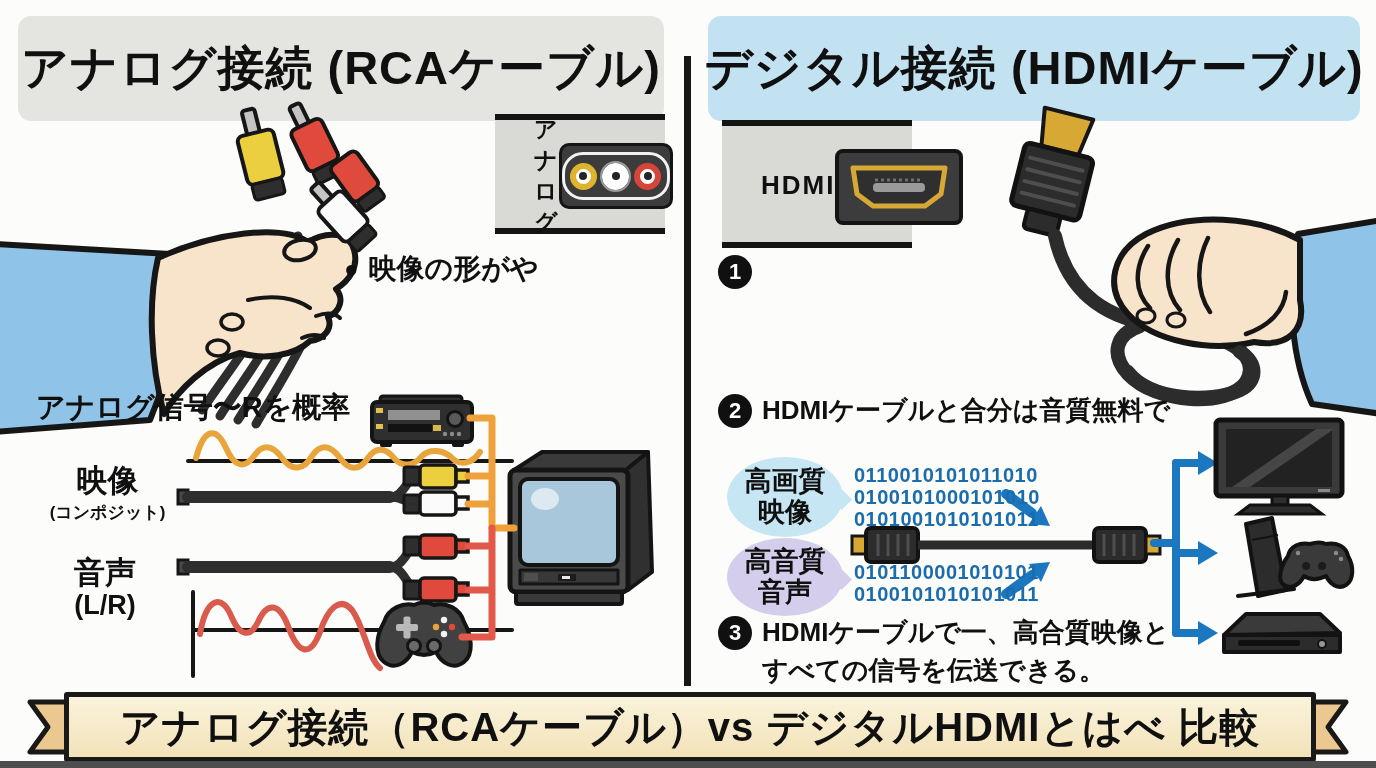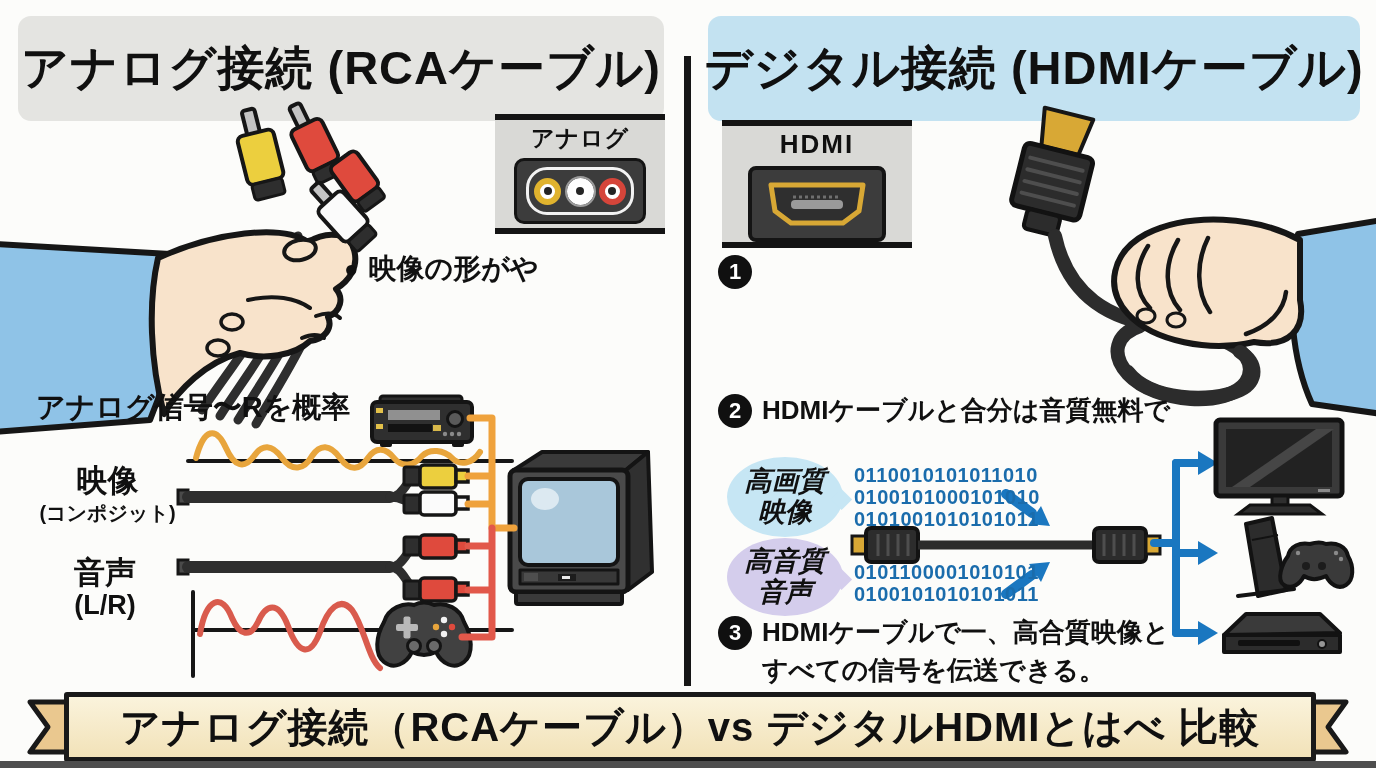--- a/index.html
+++ b/index.html
@@ -23,7 +23,7 @@
   .port-panel{
     position:absolute;background:#d9d9d6;
     border-top:6px solid #141414;border-bottom:6px solid #141414;
-    display:flex;flex-direction:column;align-items:center;box-sizing:border-box;
+    display:flex;flex-direction:row;align-items:center;box-sizing:border-box;padding-left:39px;
   }
   .port-label{font-size:23px;font-weight:800;margin-top:3px;letter-spacing:1px;}
   .port-label.hdmi{font-size:26px;letter-spacing:2px;}

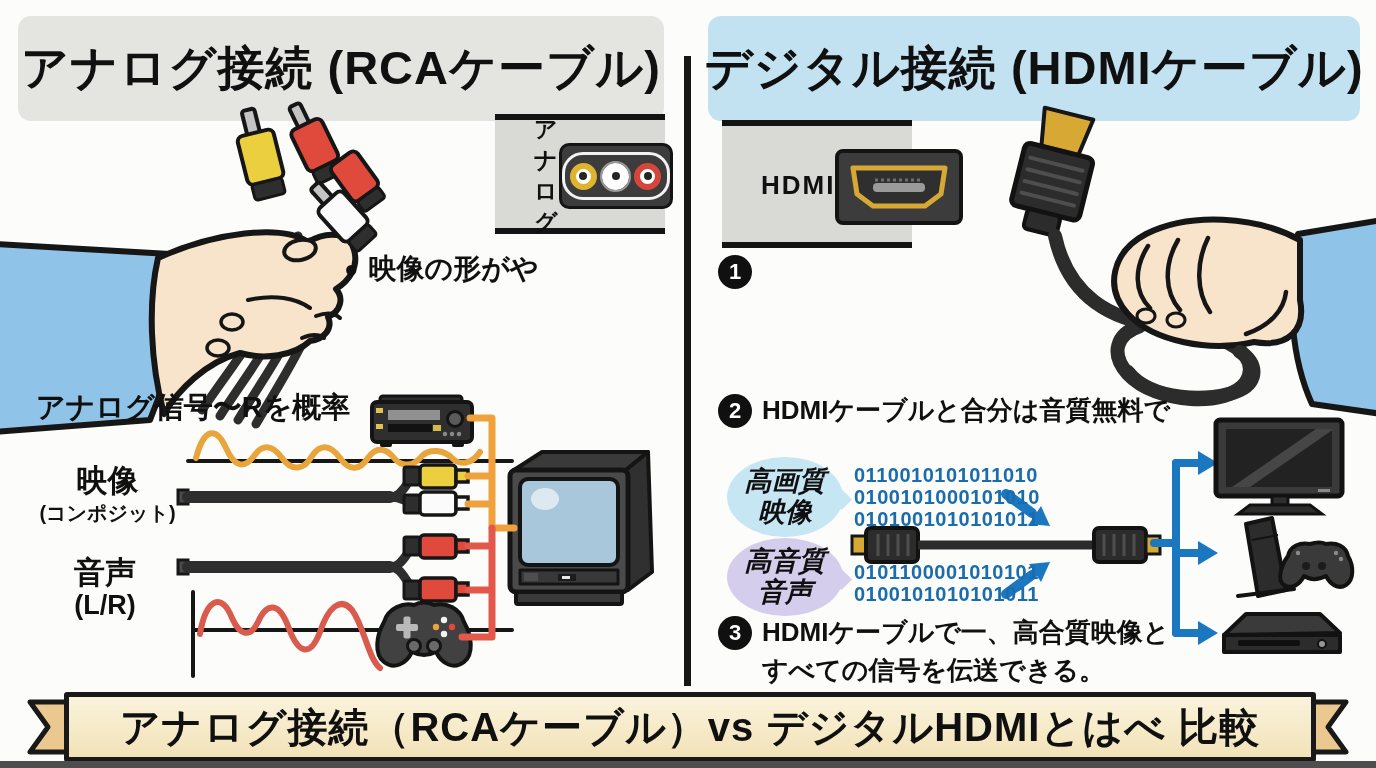--- a/index.html
+++ b/index.html
@@ -63,7 +63,7 @@
   
   .bubble{
     position:absolute;border-radius:50%;display:flex;flex-direction:column;
-    align-items:center;justify-content:center;font-size:27px;font-weight:800;line-height:31px;font-style:italic;
+    align-items:center;justify-content:center;font-size:27px;font-weight:800;line-height:31px;
   }
   .bubble.video{background:#c6e6f4;}
   .bubble.audio{background:#d4cdec;}

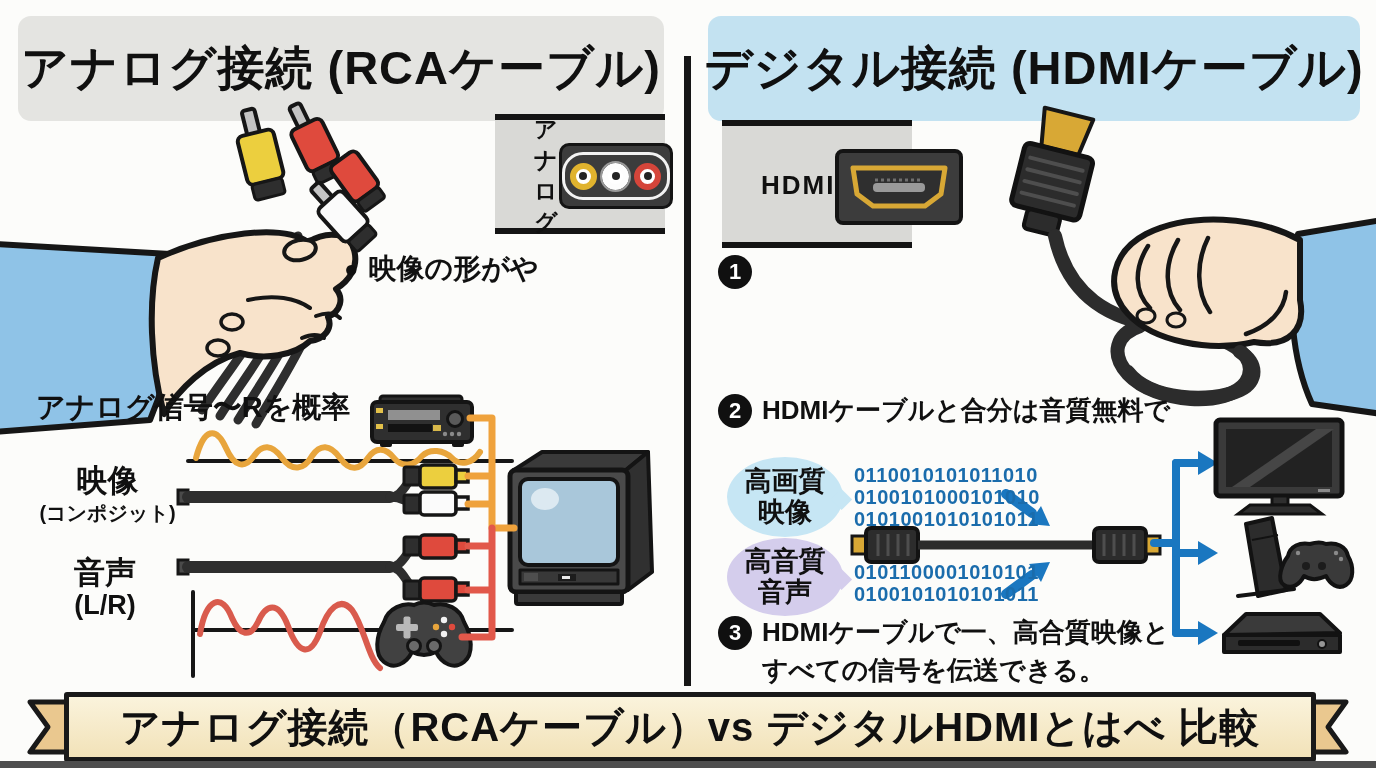--- a/index.html
+++ b/index.html
@@ -51,7 +51,7 @@
   .caption{left:36px;top:388px;font-size:29px;font-weight:800;white-space:nowrap;}
   .sig-label{position:absolute;text-align:center;font-weight:800;}
   .sig-main{font-size:31px;line-height:34px;}
-  .sig-sub{font-size:20px;line-height:30px;font-weight:800;}
+  .sig-sub{font-size:17px;line-height:30px;font-weight:800;}
   .sig-sub.lr{font-size:27px;}
   
   .step{position:absolute;display:flex;gap:10px;}

